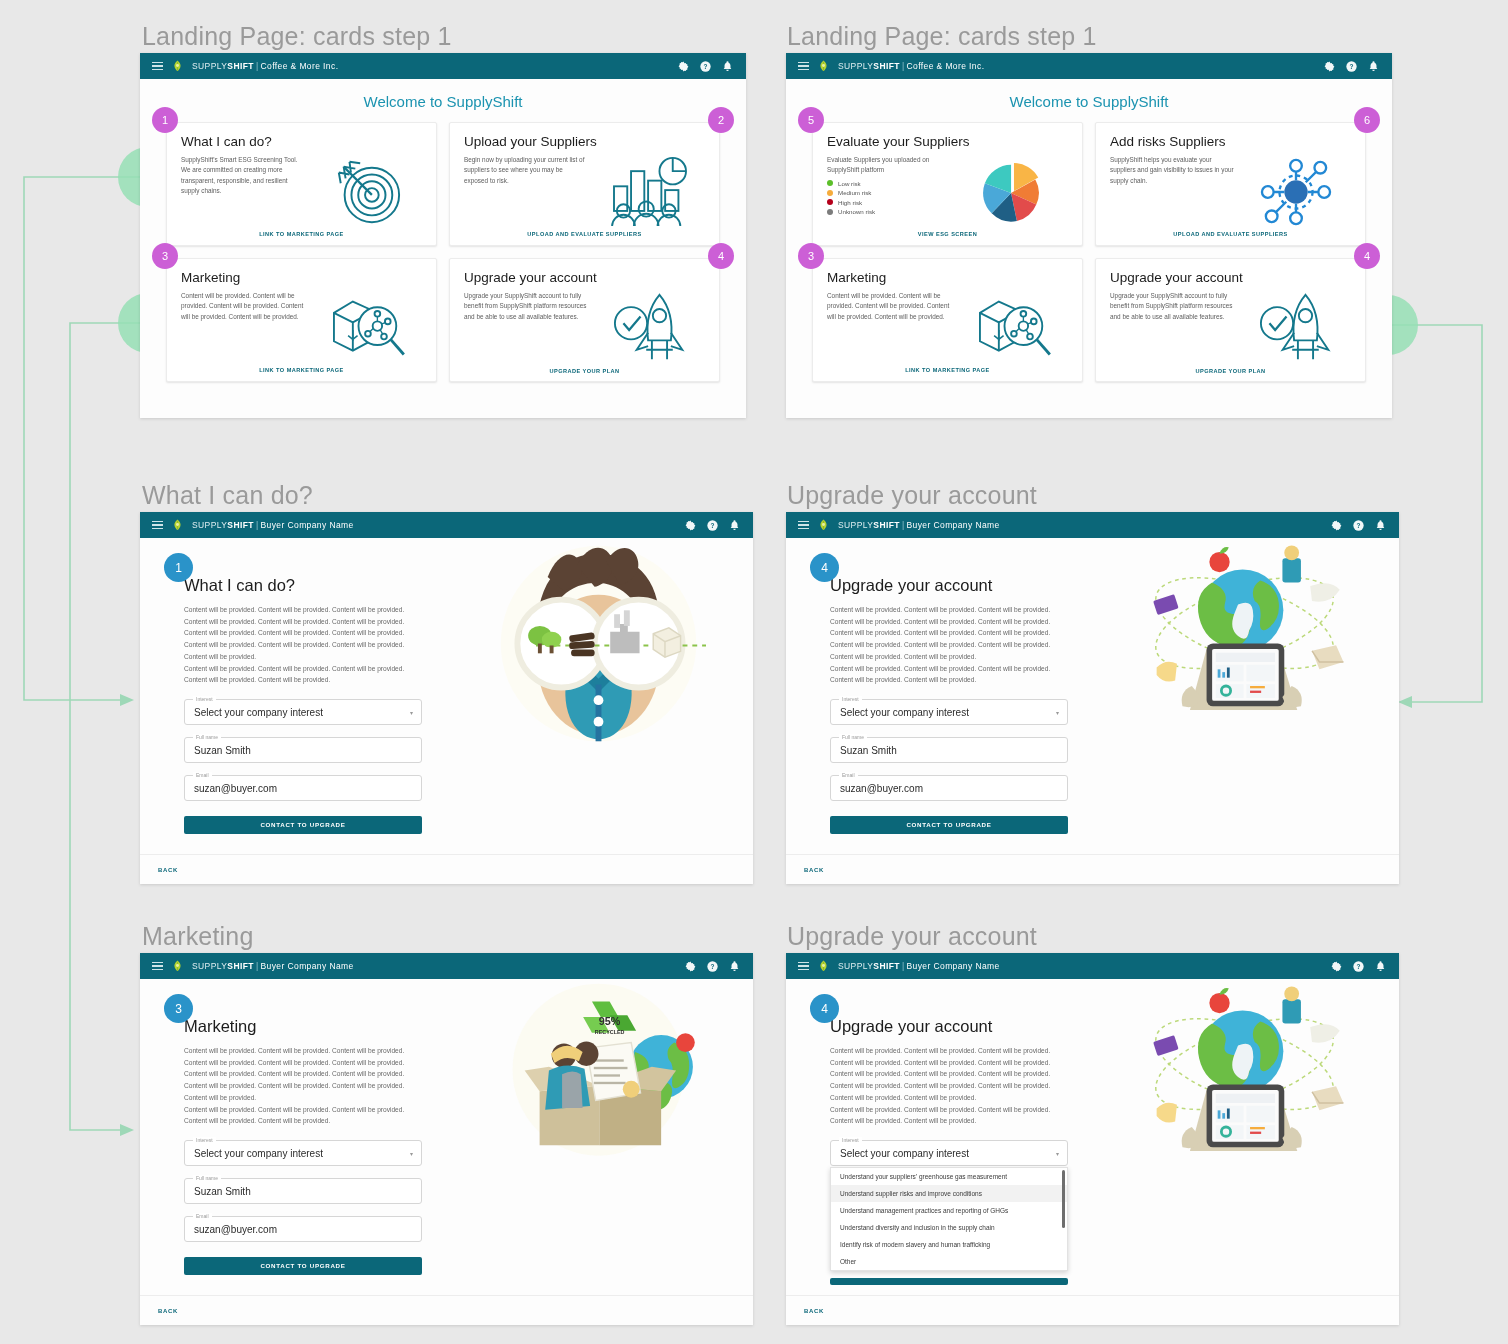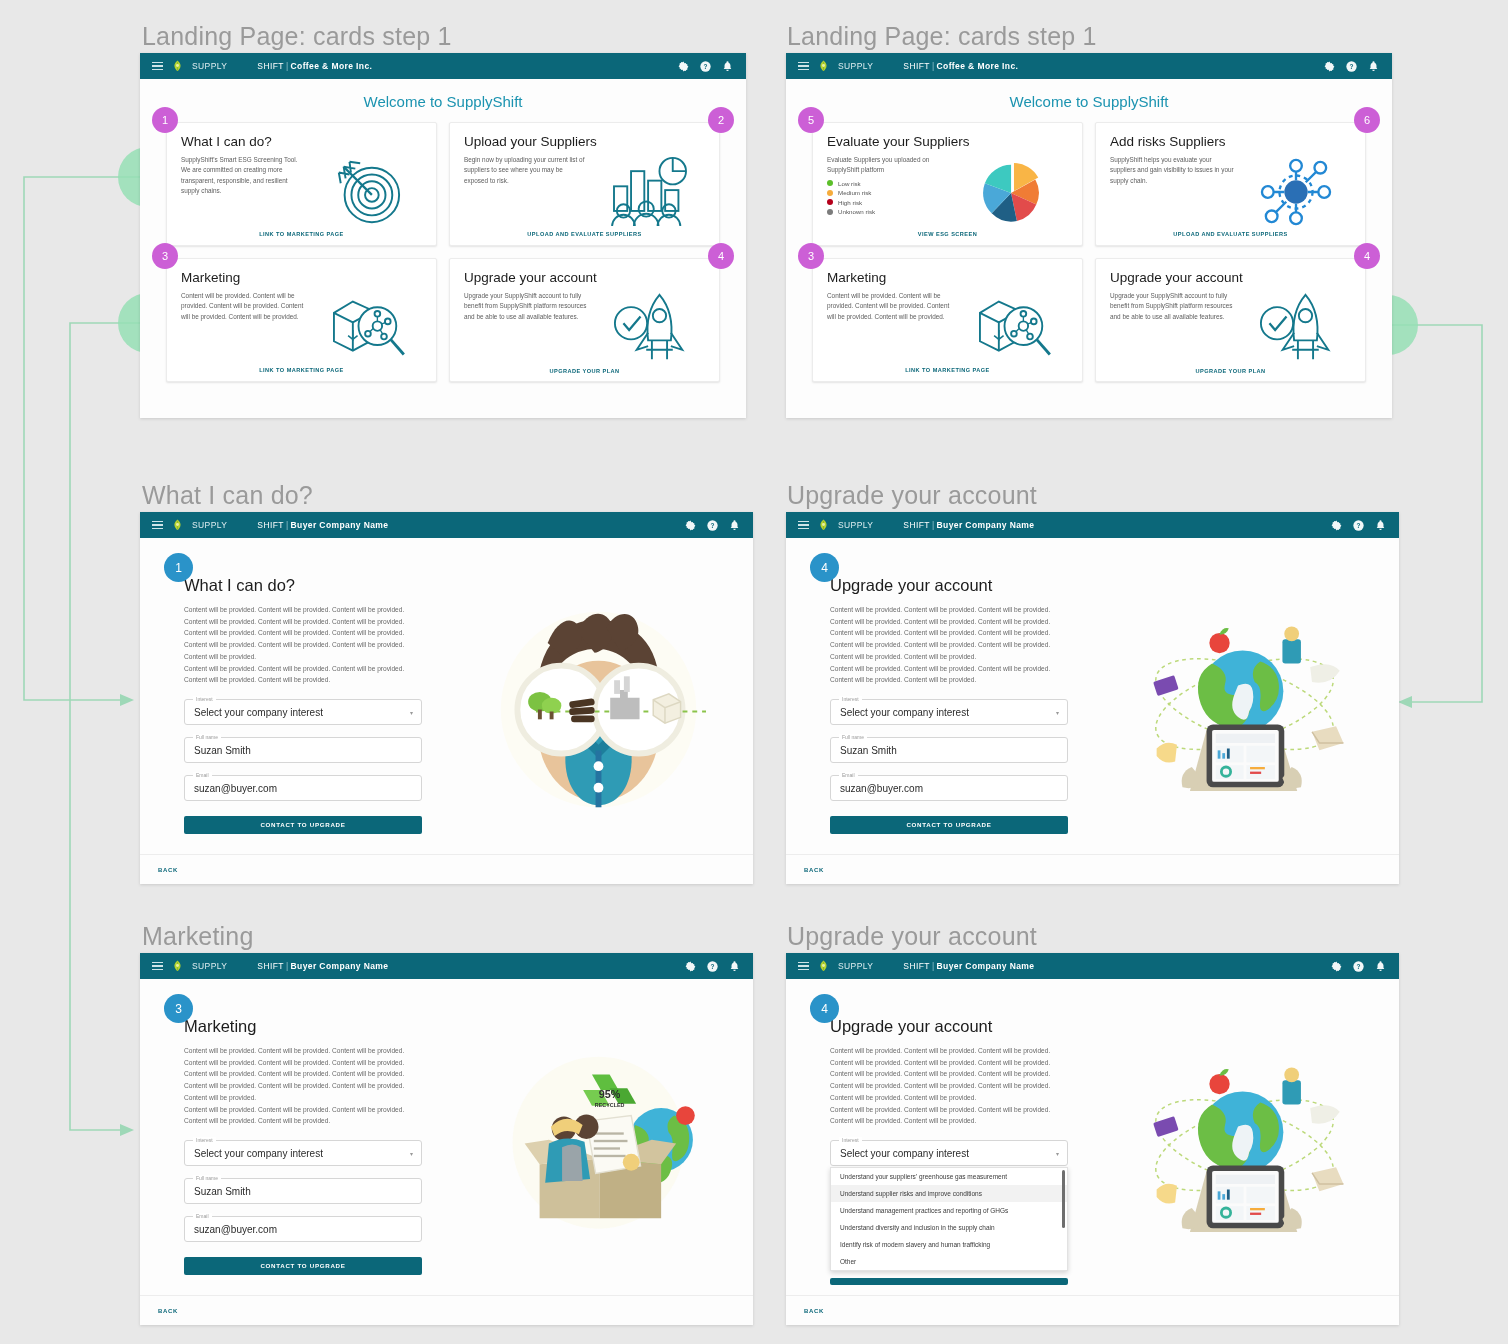--- a/index.html
+++ b/index.html
@@ -35,7 +35,7 @@
   .burger i { display: block; height: 1.5px; background: #cfe4e8; }
   .leaf { width: 11px; height: 12px; position: relative; }
   .brand { font-size: 8.5px; color: #dfeef1; letter-spacing: .4px; white-space: nowrap; }
-  .brand b { color: #fff; font-weight: 400; margin-left: 30px; }
+  .brand b { color: #fff; font-weight: 700; }
   .brand .sep { color: #8ec1cb; margin: 0 2px; }
   .brand .co { color: #ffffff; font-weight: 700; }
   .bar-spacer { flex: 1; }

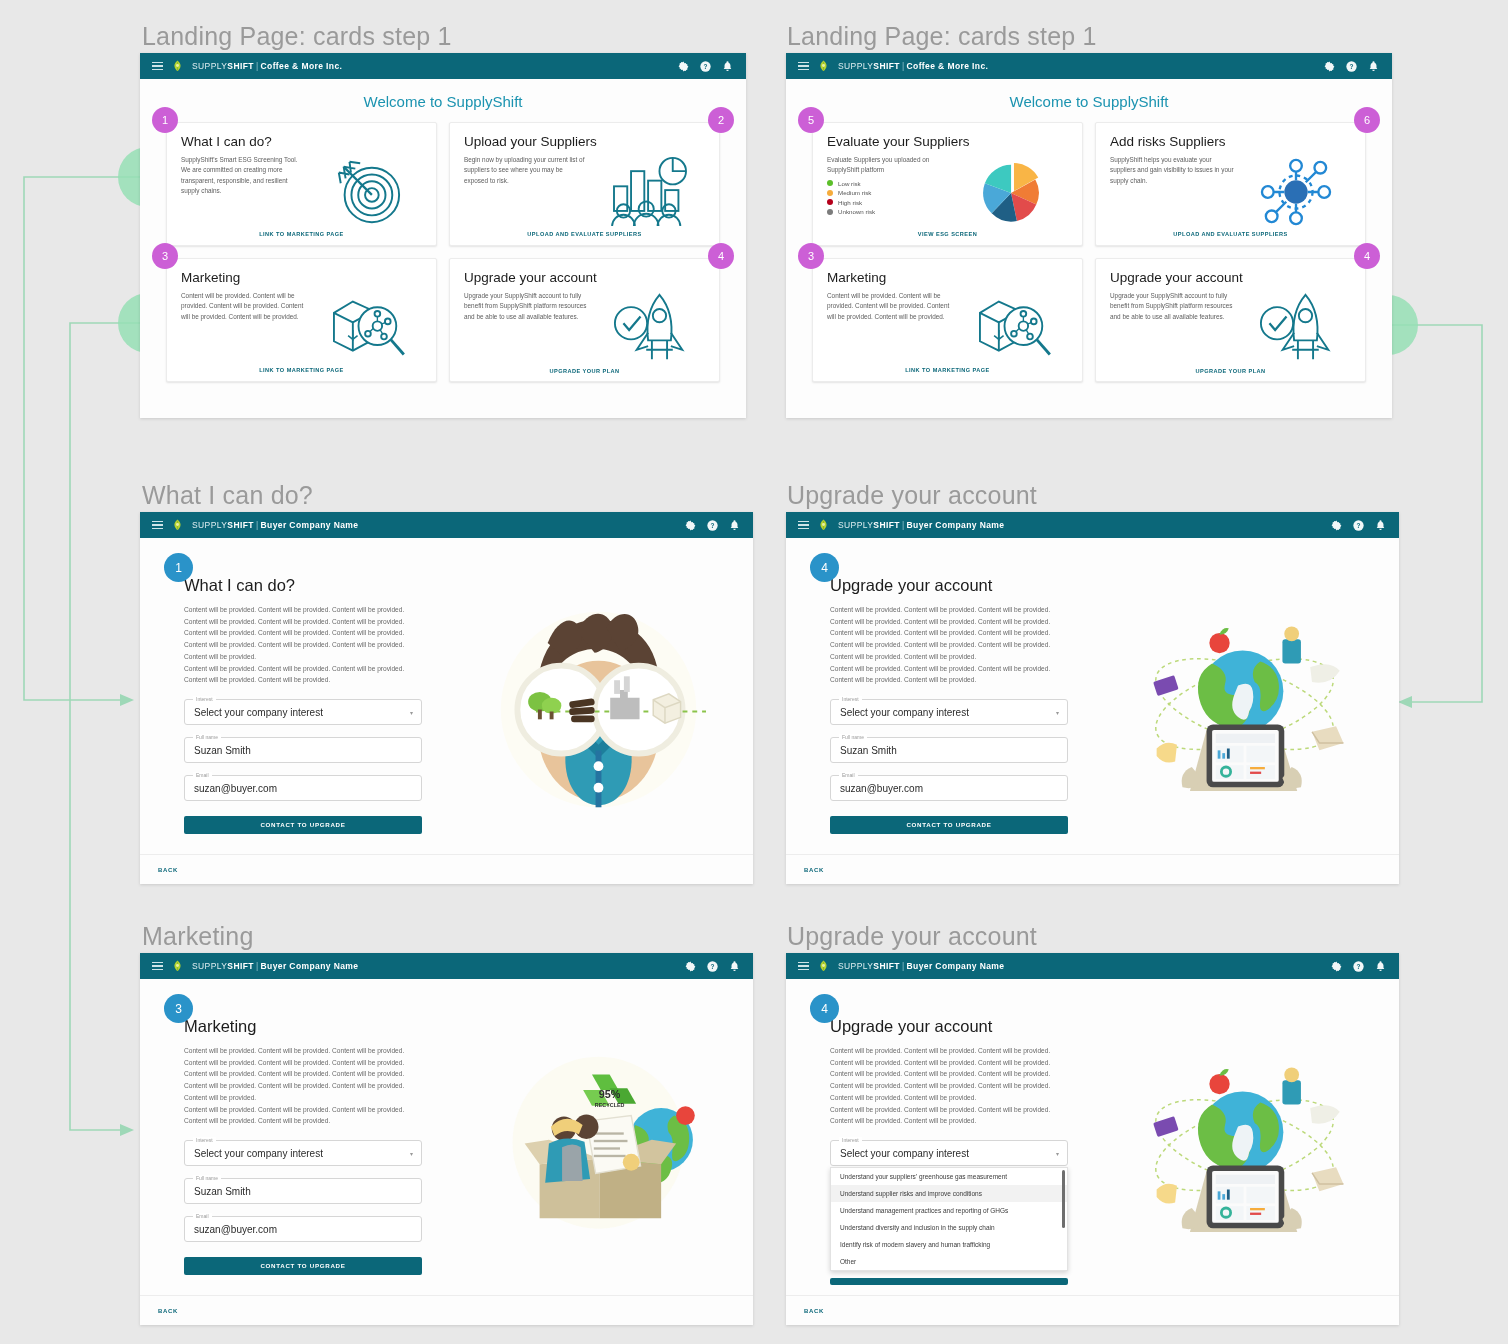--- a/index.html
+++ b/index.html
@@ -37,7 +37,7 @@
   .brand { font-size: 8.5px; color: #dfeef1; letter-spacing: .4px; white-space: nowrap; }
   .brand b { color: #fff; font-weight: 700; }
   .brand .sep { color: #8ec1cb; margin: 0 2px; }
-  .brand .co { color: #ffffff; font-weight: 700; }
+  .brand .co { color: #ffffff; font-weight: 400; }
   .bar-spacer { flex: 1; }
   .bar-ico { width: 13px; height: 13px; opacity: .95; cursor: pointer; }
 

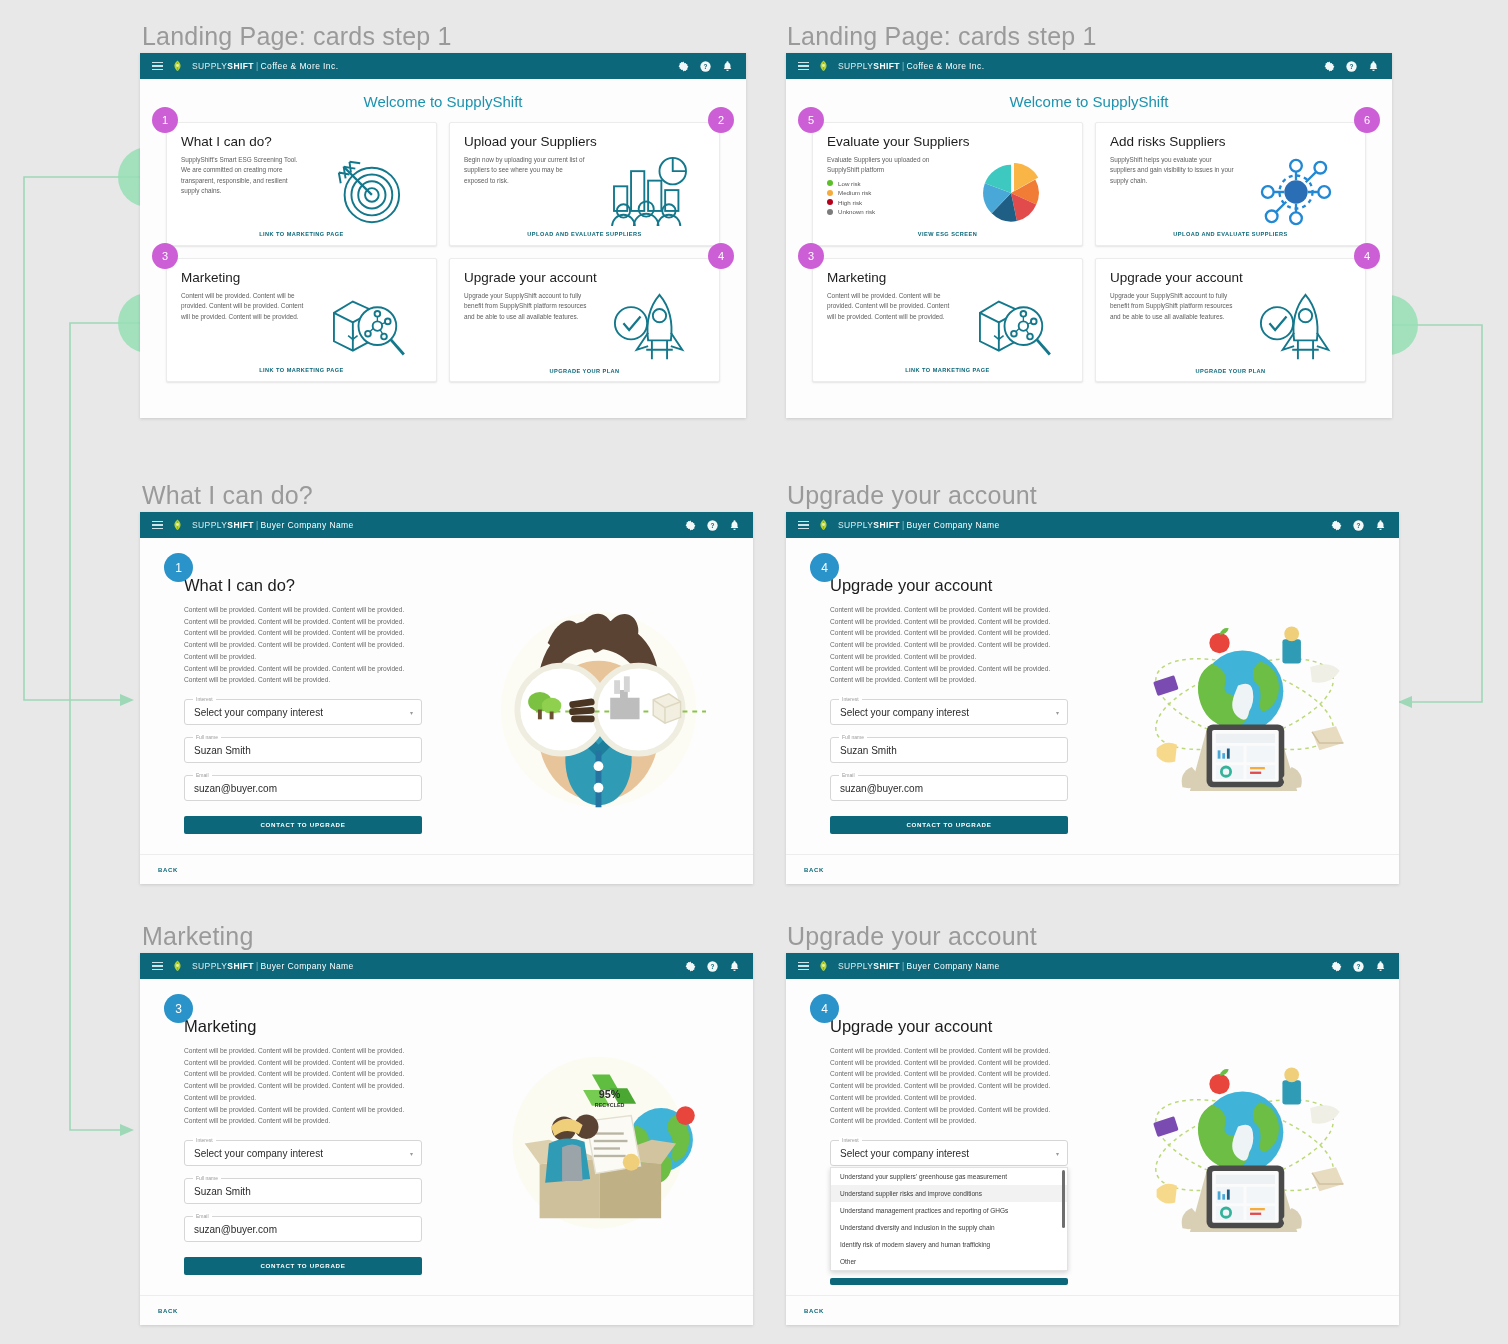--- a/index.html
+++ b/index.html
@@ -103,7 +103,7 @@
     border-top: 1px solid #ededed; display: flex; align-items: center; padding-left: 18px;
   }
   .footer-bar .back { font-size: 6px; font-weight: 700; color: #0b6779; letter-spacing: .7px; cursor: pointer; }
-  .detail-art { flex: 1; display: flex; align-items: center; justify-content: center; padding-right: 20px; }
+  .detail-art { flex: 1; display: flex; justify-content: center; padding-right: 20px; }
 
   
   .dd-list {

